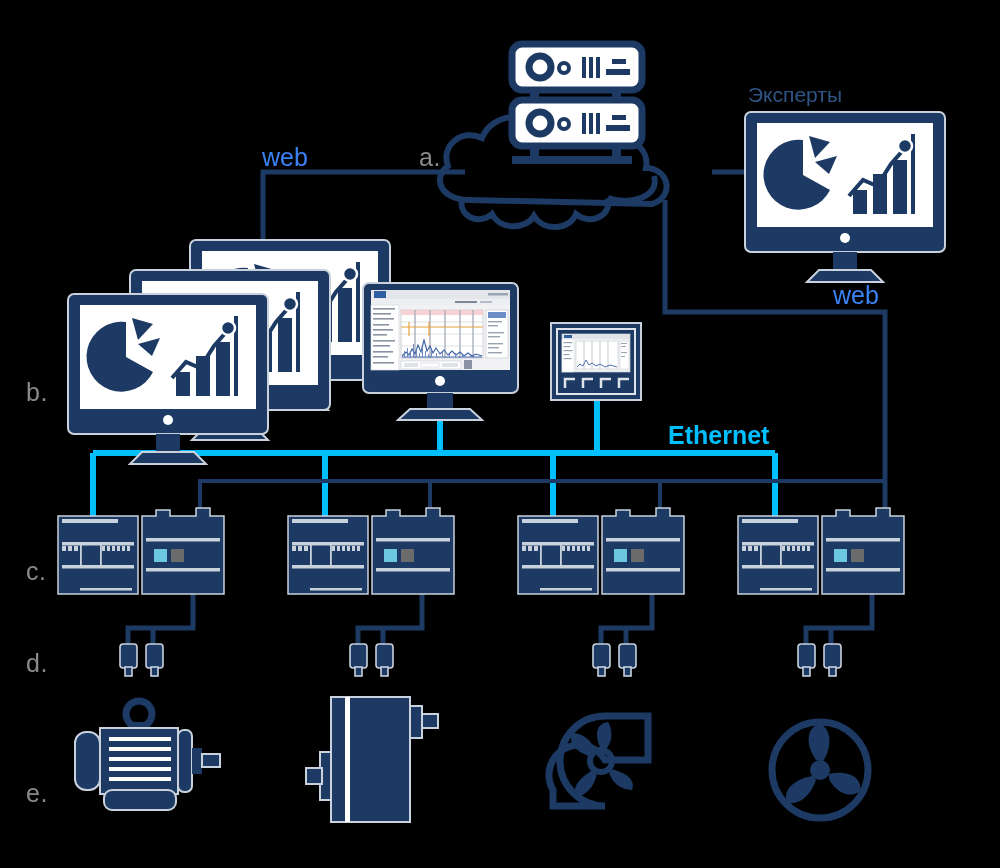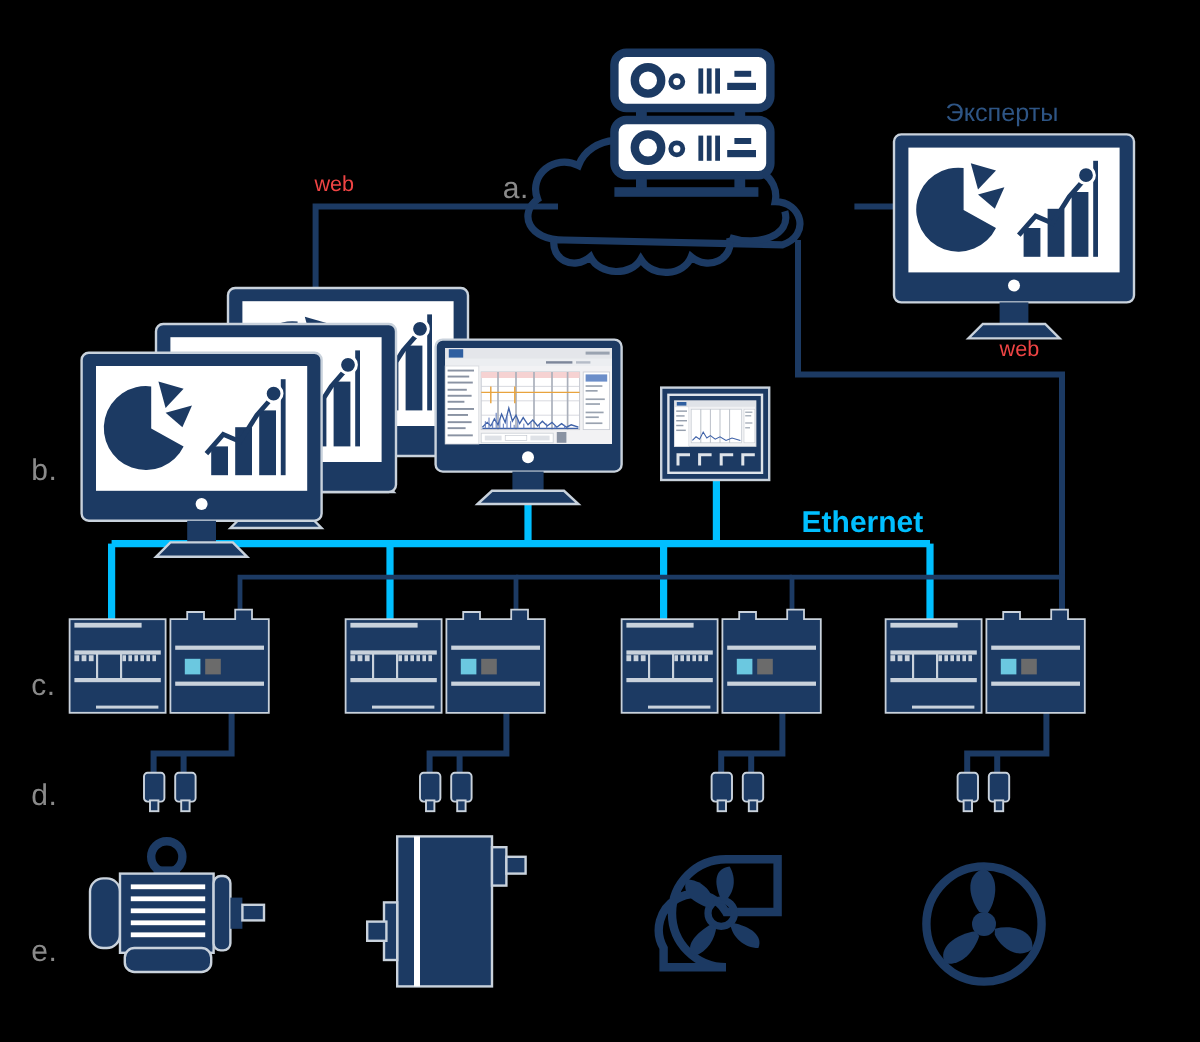--- a/index.html
+++ b/index.html
@@ -375,7 +375,7 @@
 
 <div class="lbl lbl-gray" style="left:419px;top:143px;">a.</div>
 
-<div class="lbl lbl-exp" style="left:748px;top:83px;margin-left:40px;">Эксперты</div>
+<div class="lbl lbl-exp" style="left:748px;top:83px;">Эксперты</div>
 
 <div class="lbl lbl-navy" style="left:833px;top:281px;">web</div>
 

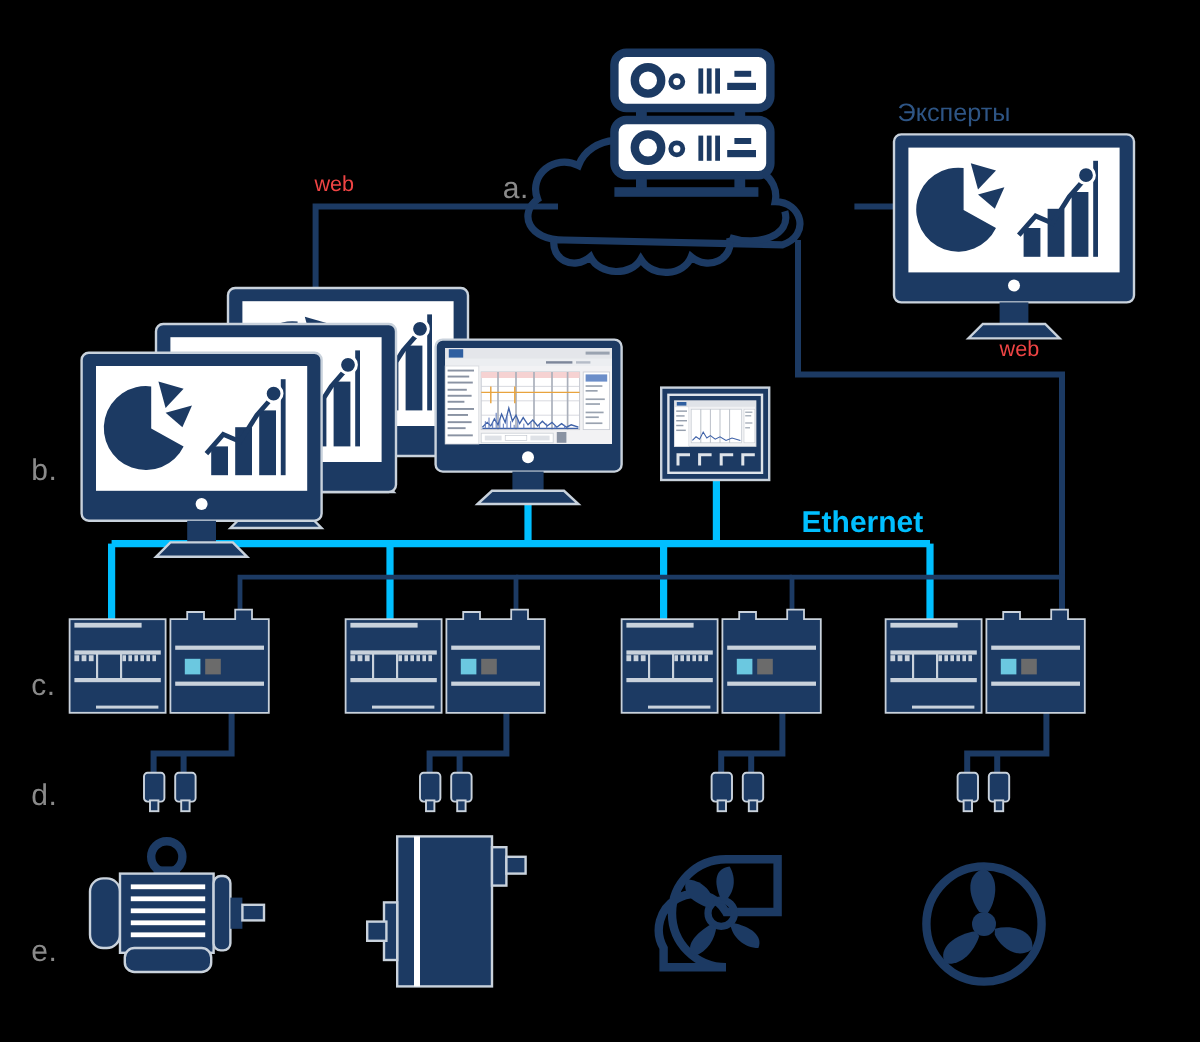--- a/index.html
+++ b/index.html
@@ -9,7 +9,7 @@
   #stage svg{position:absolute;left:0;top:0;}
   .lbl{position:absolute;white-space:nowrap;pointer-events:none;}
   .lbl-gray{color:#8a8a8a;font-size:25px;letter-spacing:.5px;}
-  .lbl-navy{color:#ef4444;font-size:18px;}
+  .lbl-navy{color:#3b82f6;font-size:25px;}
   .lbl-cyan{color:#00bfff;font-size:25px;}
   .lbl-exp{color:#2e5585;font-size:21px;}
 </style>

